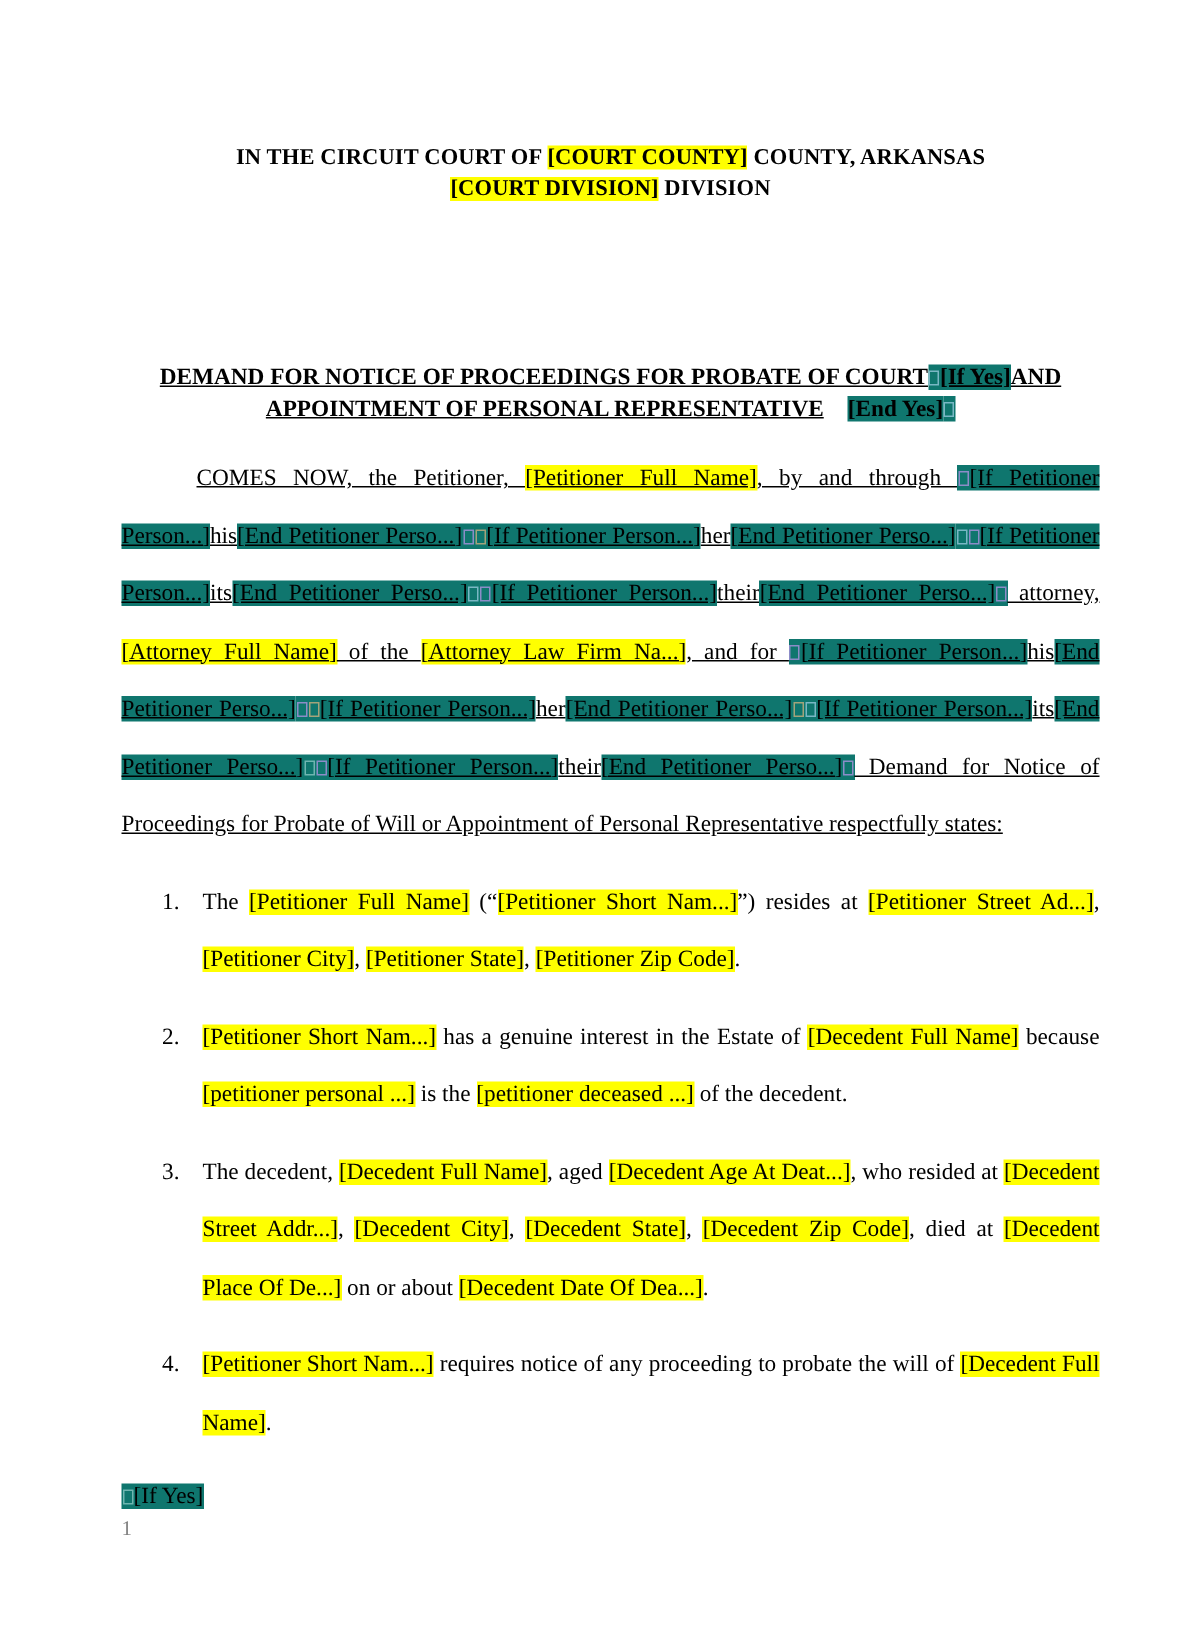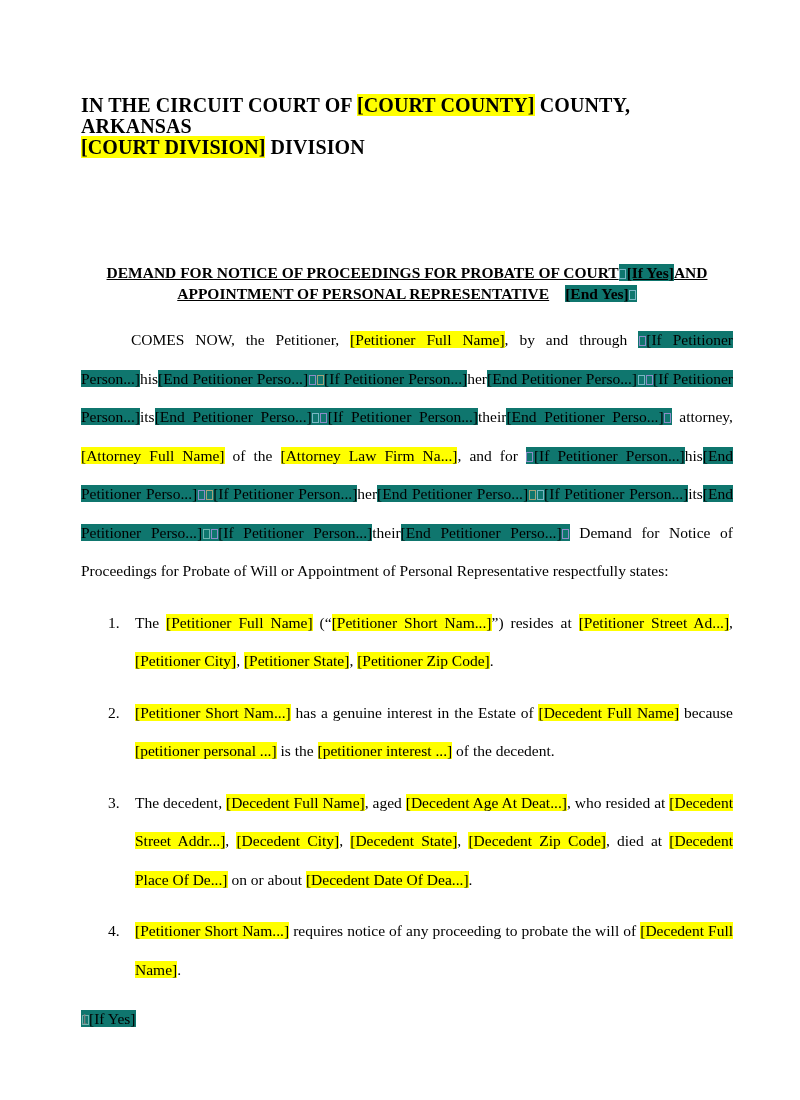--- a/index.html
+++ b/index.html
@@ -51,9 +51,9 @@
 
   
   .caption-title {
-    text-align: left;
+    text-align: center;
     font-weight: bold;
-    font-size: 20px;
+    font-size: 15px;
     line-height: 21px;
     letter-spacing: 0.1px;
   }

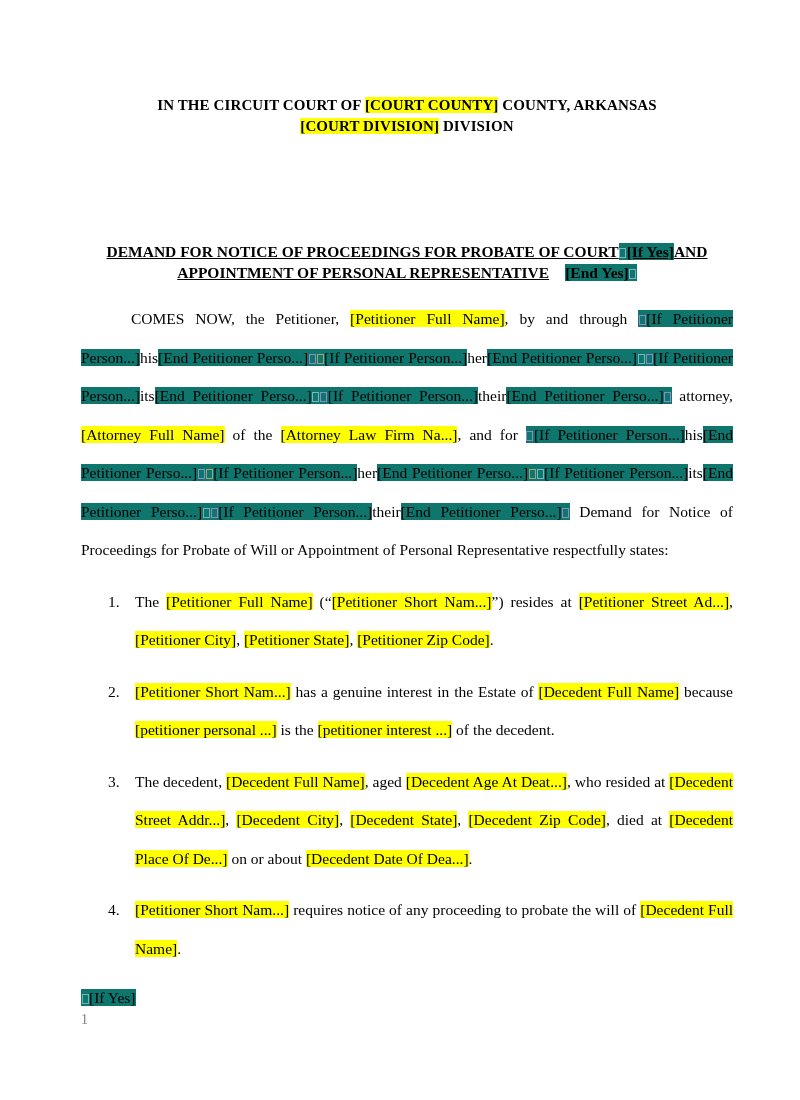--- a/index.html
+++ b/index.html
@@ -97,6 +97,7 @@
     font-size: 15.5px;
     line-height: 38.5px;
     text-indent: 50px;
+    text-decoration: underline;
   }
 
   ol.claims {

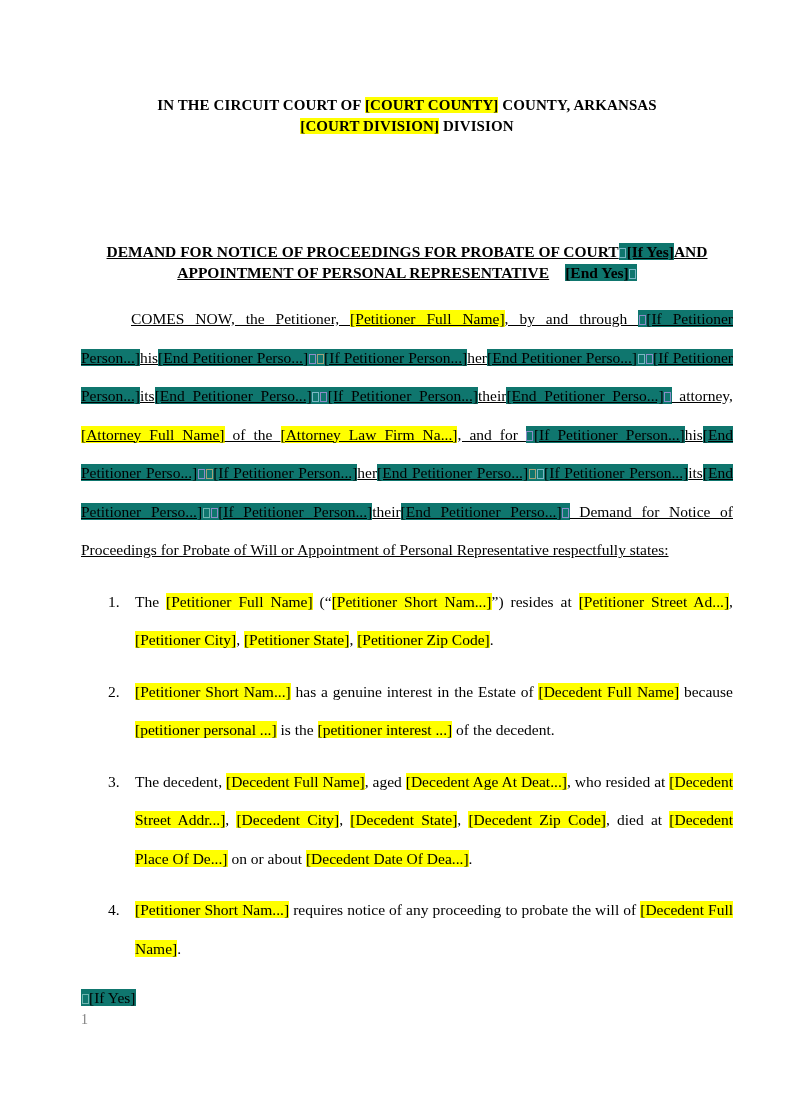--- a/index.html
+++ b/index.html
@@ -172,7 +172,7 @@
       </li>
 
       <li>
-        <span class="li-body"><span class="hl">[Petitioner Short Nam...]</span><span> has a genuine interest in the Estate of </span><span class="hl">[Decedent Full Name]</span><span> because </span><span class="hl">[petitioner personal ...]</span><span> is the </span><span class="hl">[petitioner interest ...]</span><span> of the decedent.</span></span>
+        <span class="li-body"><span class="hl">[Petitioner Short Nam...]</span><span> has a genuine interest in the Estate of </span><span class="hl">[Decedent Full Name]</span><span> because </span><span class="hl">[petitioner personal ...]</span><span> is the </span><span class="hl">[petitioner deceased ...]</span><span> of the decedent.</span></span>
       </li>
 
       <li>

